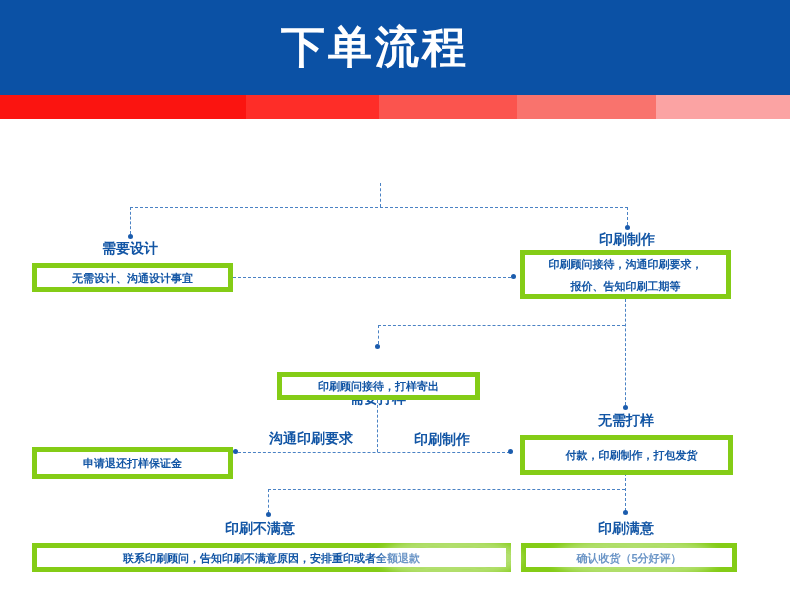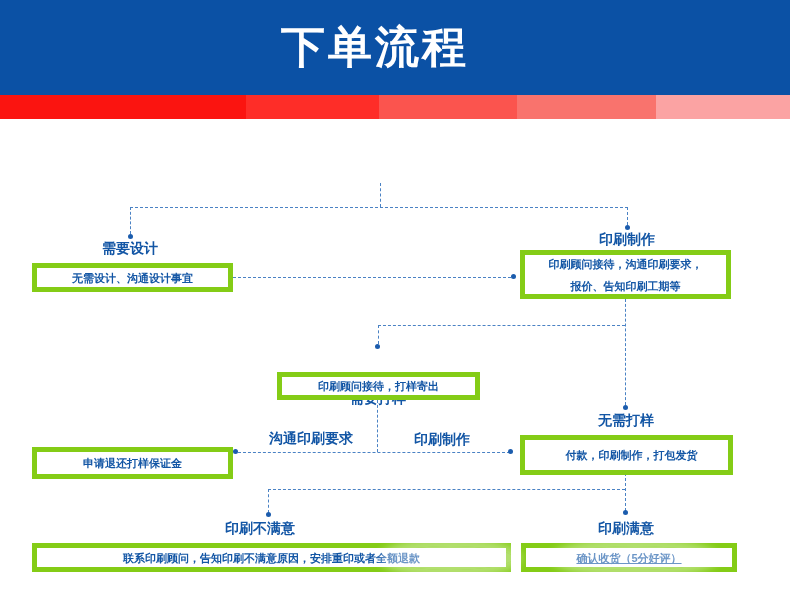--- a/index.html
+++ b/index.html
@@ -110,7 +110,7 @@
 
   <div class="node" style="left:32px;top:543px;width:479px;height:29px;">联系印刷顾问，告知印刷不满意原因，安排重印或者全额退款</div>
 
-  <div class="node" style="left:521px;top:543px;width:216px;height:29px;text-decoration:underline;">确认收货（5分好评）</div>
+  <div class="node" style="left:521px;top:543px;width:216px;height:29px;">确认收货（5分好评）</div>
 
   <div class="watermark wm1"></div>
   <div class="watermark wm2"></div>

